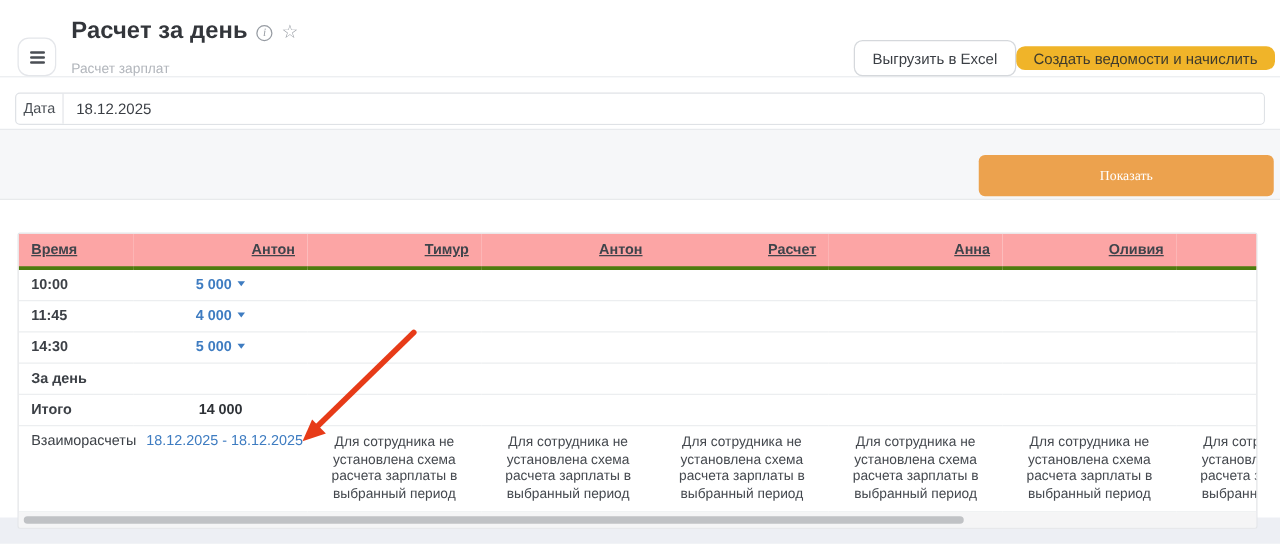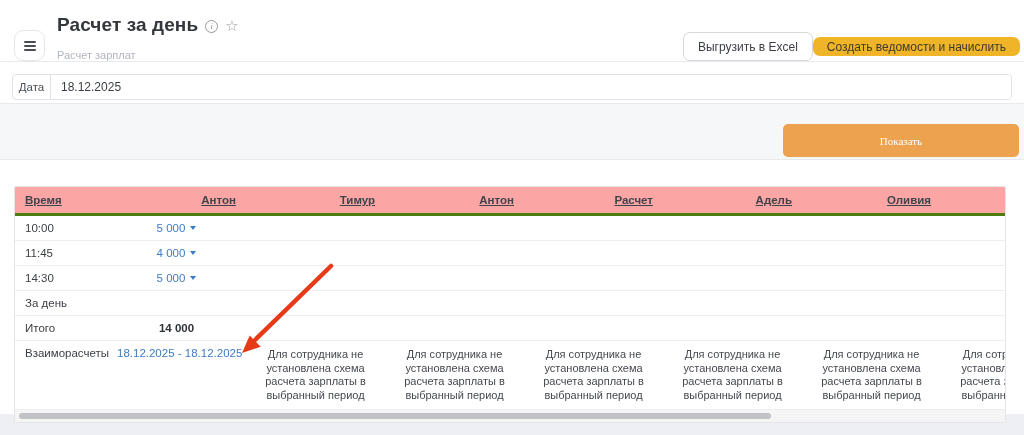--- a/index.html
+++ b/index.html
@@ -167,7 +167,7 @@
             <th>Тимур</th>
             <th>Антон</th>
             <th>Расчет</th>
-            <th>Адель</th>
+            <th>Анна</th>
             <th>Оливия</th>
             <th></th>
           </tr>

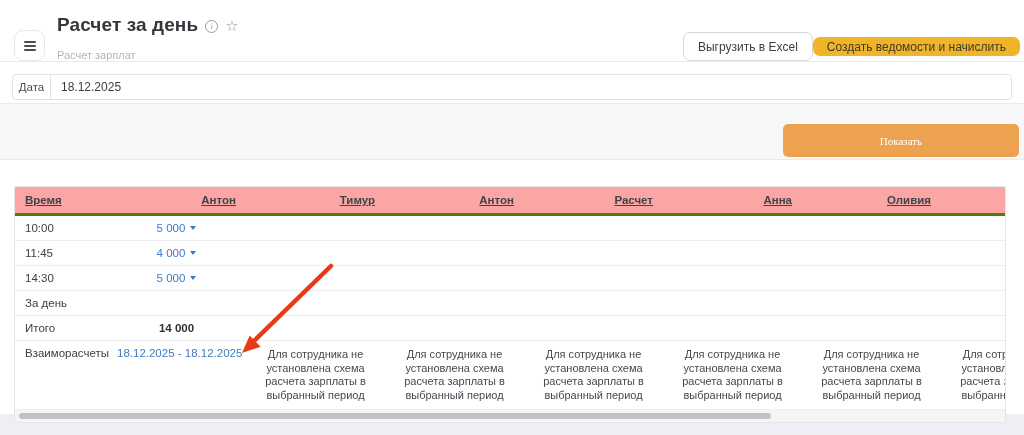--- a/index.html
+++ b/index.html
@@ -90,7 +90,7 @@
     text-align:center; vertical-align:top; white-space:nowrap;
   }
   tbody td.left { text-align:left; }
-  tbody tr.r-plain td { height:25px; }
+  tbody tr.r-plain td { height:25px;font-weight:bold; }
   a.val-link { color:#3e7cc1; text-decoration:none; cursor:pointer; }
   .caret {
     display:inline-block; margin-left:5px; width:0; height:0;

